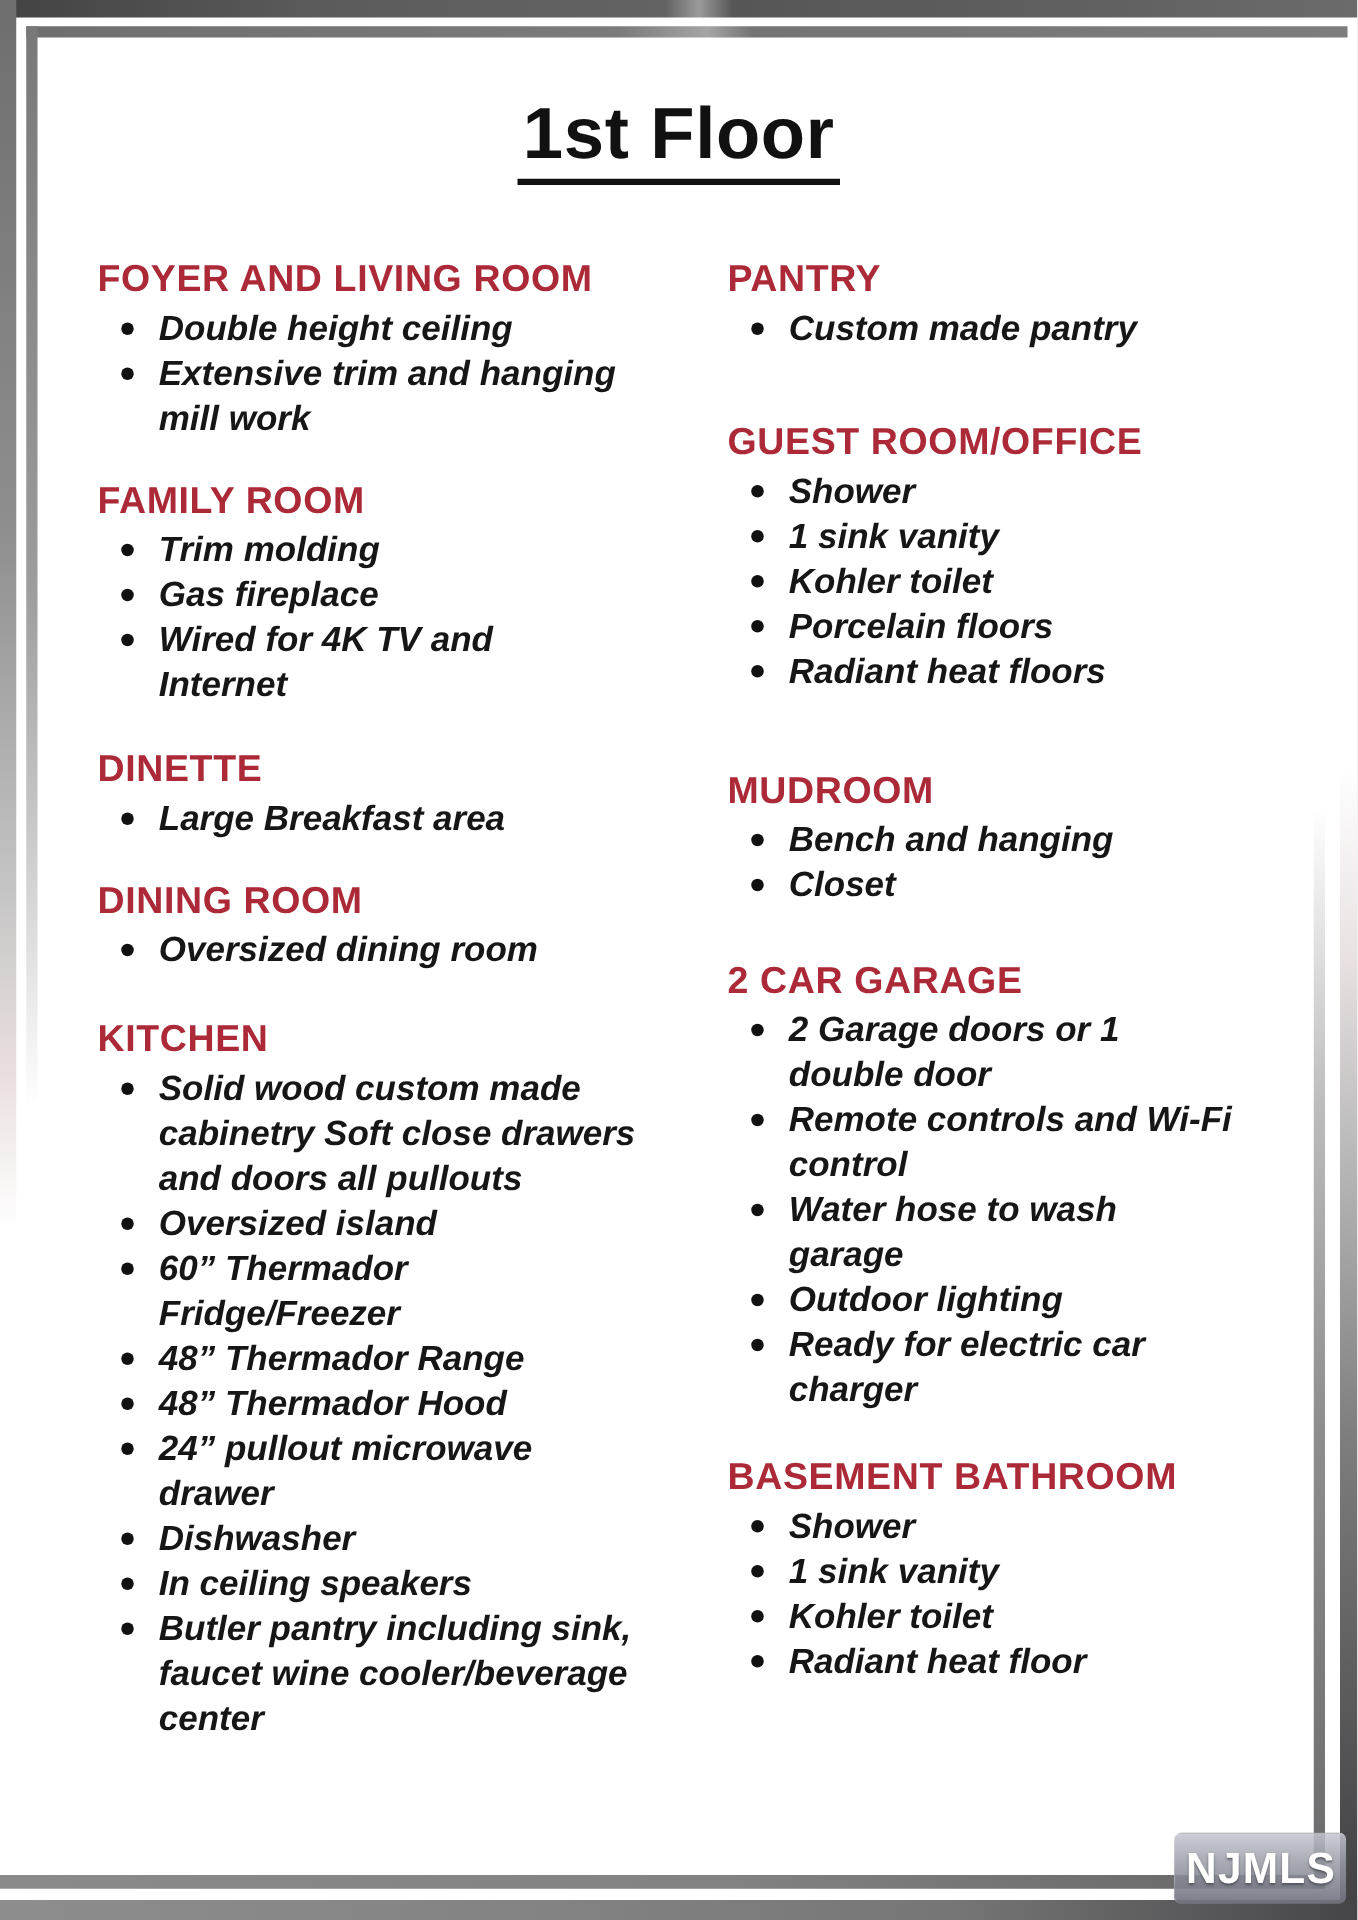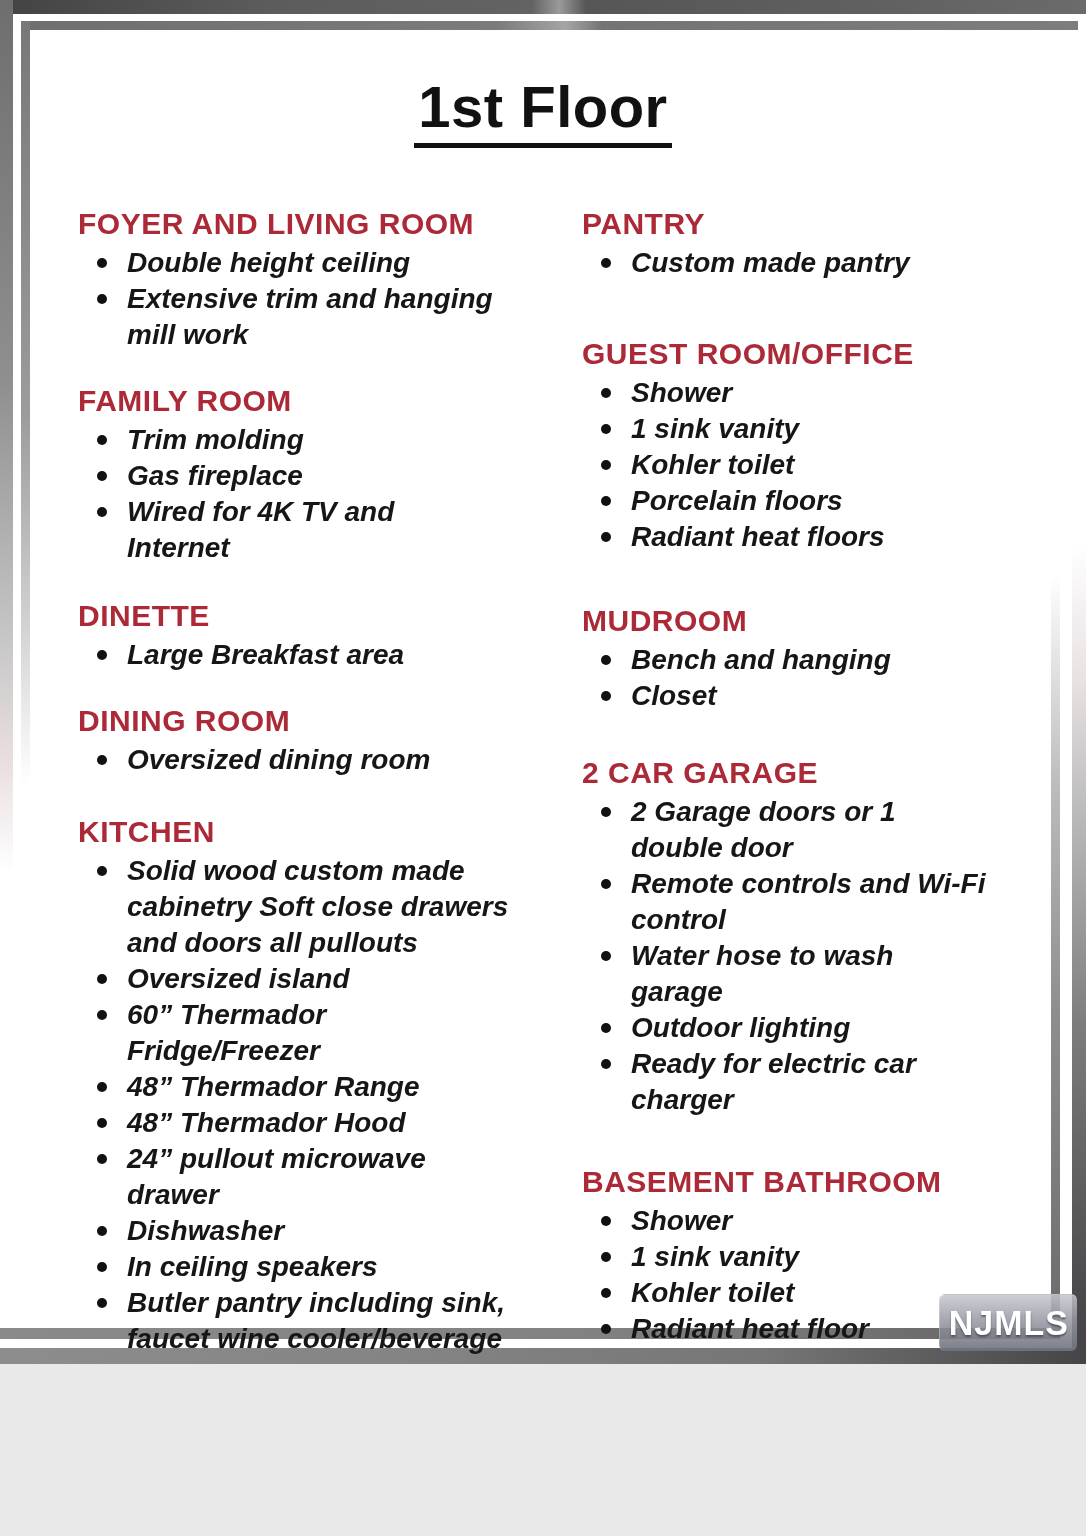--- a/index.html
+++ b/index.html
@@ -10,7 +10,7 @@
   .page {
     position: relative;
     width: 1086px;
-    height: 1364px;
+    height: 1536px;
     margin: 0 auto;
     background: #ffffff;
     overflow: hidden;

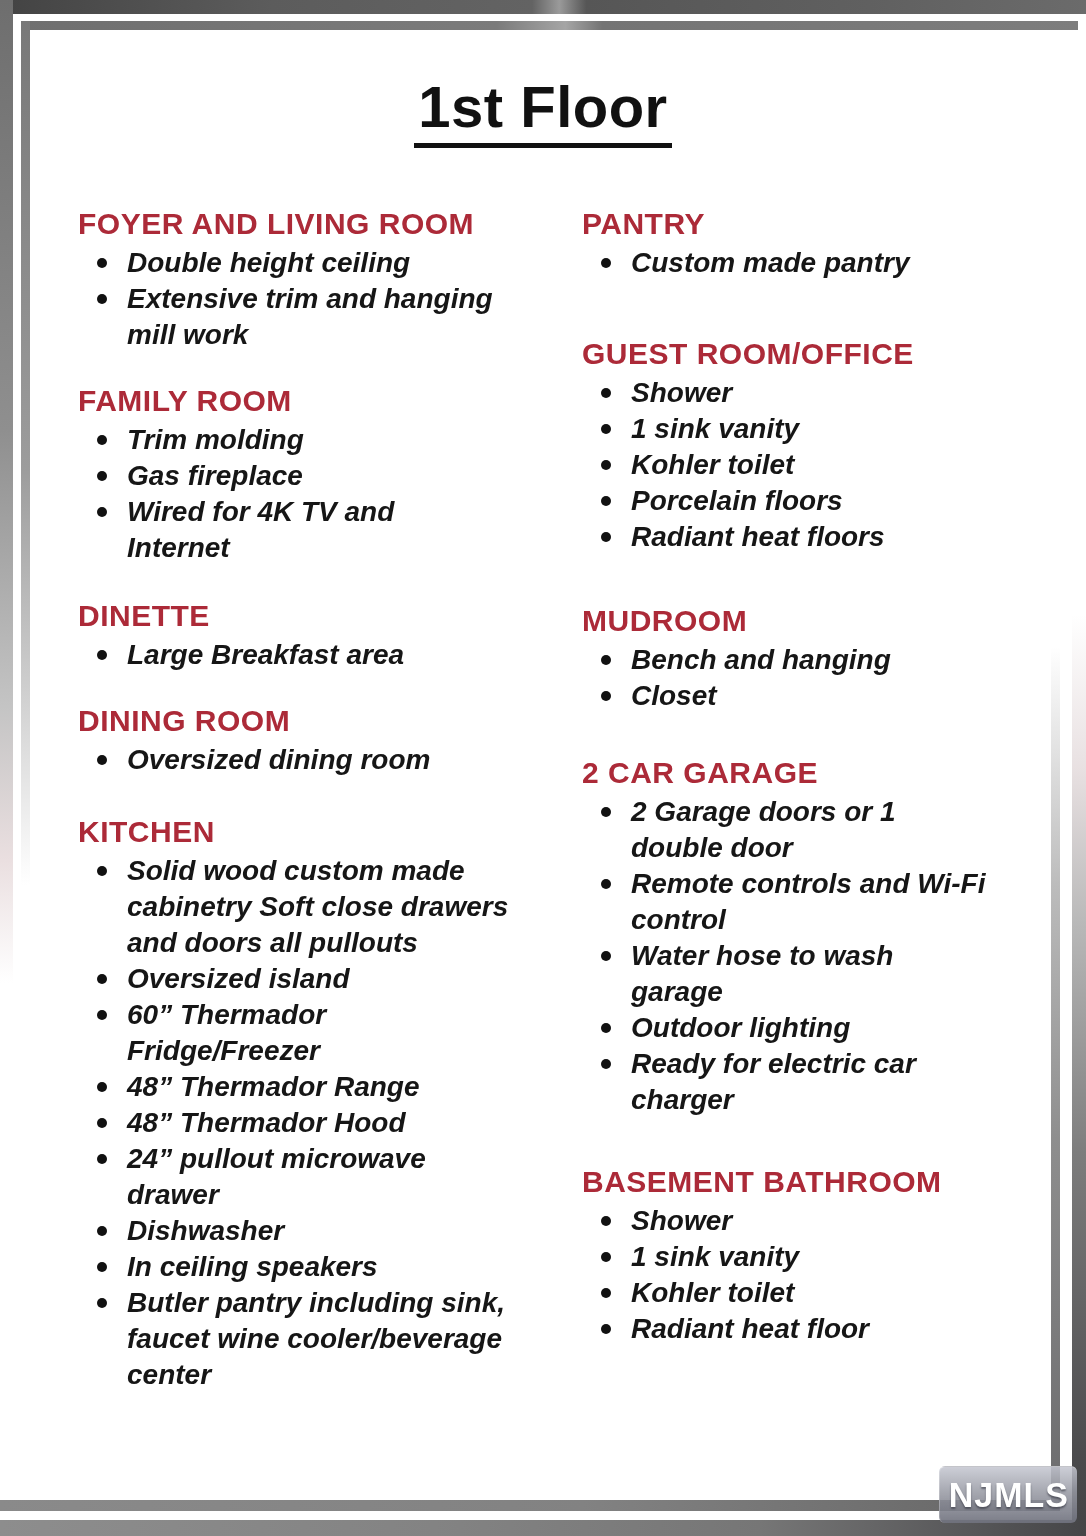--- a/index.html
+++ b/index.html
@@ -85,7 +85,7 @@
   .col-left  .room-section:nth-of-type(4) { margin-top: 30px; }
   .col-left  .room-section:nth-of-type(5) { margin-top: 36px; }
   .col-right .room-section:nth-of-type(2) { margin-top: 55px; }
-  .col-right .room-section:nth-of-type(3) { margin-top: 48px; }
+  .col-right .room-section:nth-of-type(3) { margin-top: 60px; }
   .col-right .room-section:nth-of-type(4) { margin-top: 41px; }
   .col-right .room-section:nth-of-type(5) { margin-top: 46px; }
 

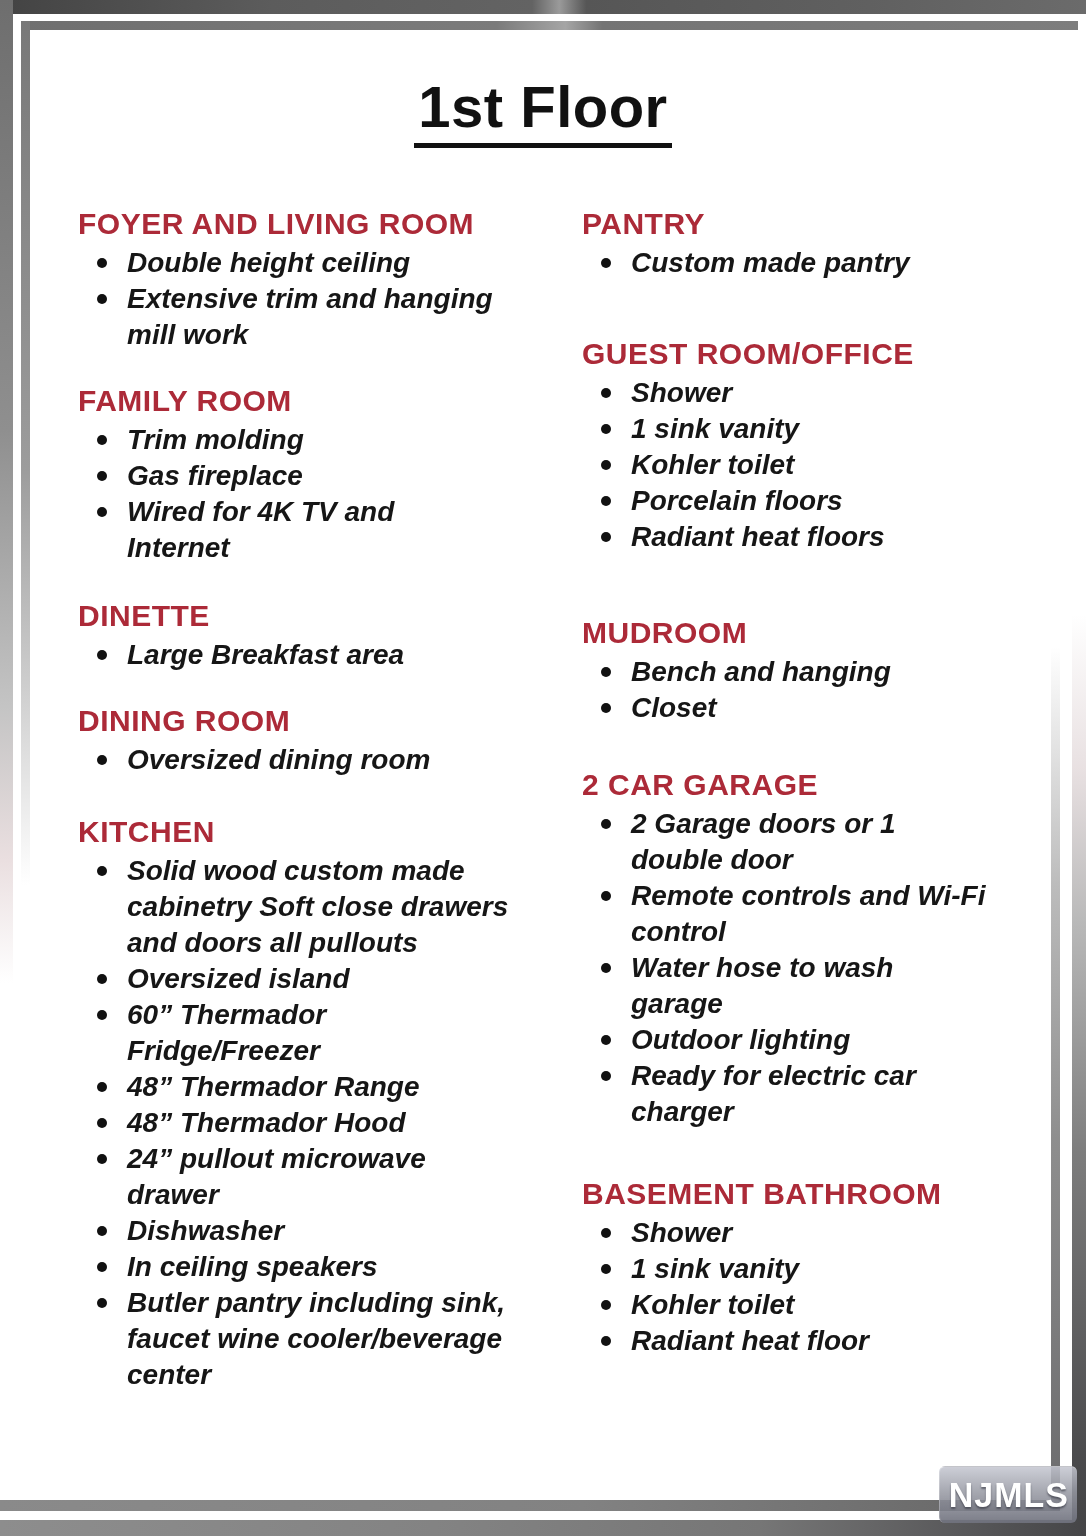--- a/index.html
+++ b/index.html
@@ -87,7 +87,7 @@
   .col-right .room-section:nth-of-type(2) { margin-top: 55px; }
   .col-right .room-section:nth-of-type(3) { margin-top: 60px; }
   .col-right .room-section:nth-of-type(4) { margin-top: 41px; }
-  .col-right .room-section:nth-of-type(5) { margin-top: 46px; }
+  .col-right .room-section:nth-of-type(5) { margin-top: 34px; }
 
   .room-heading {
     margin: 0;

